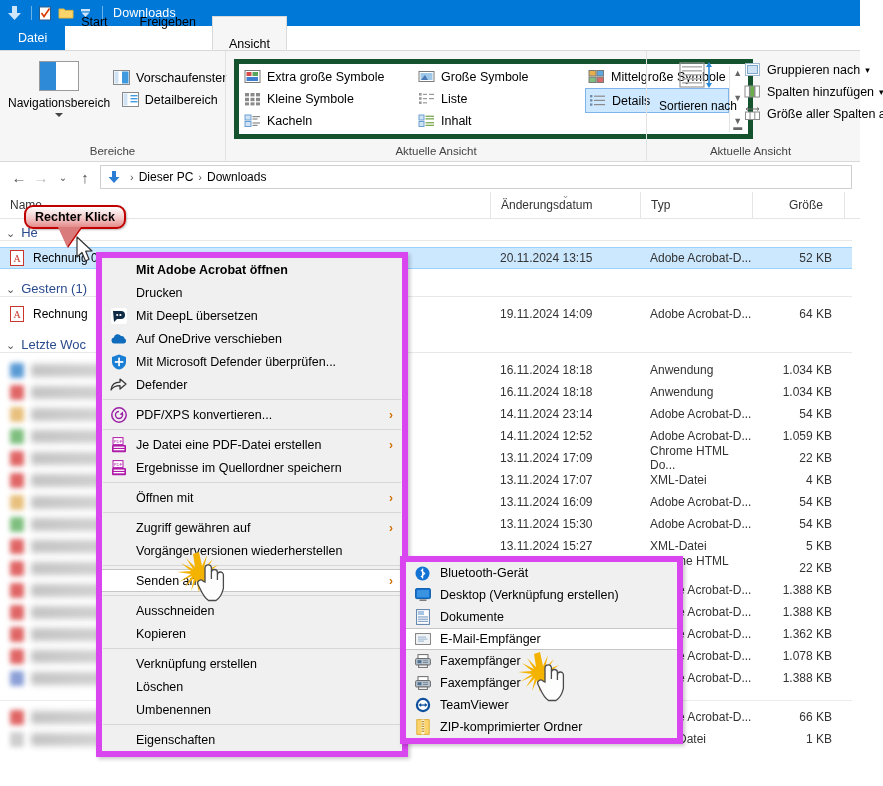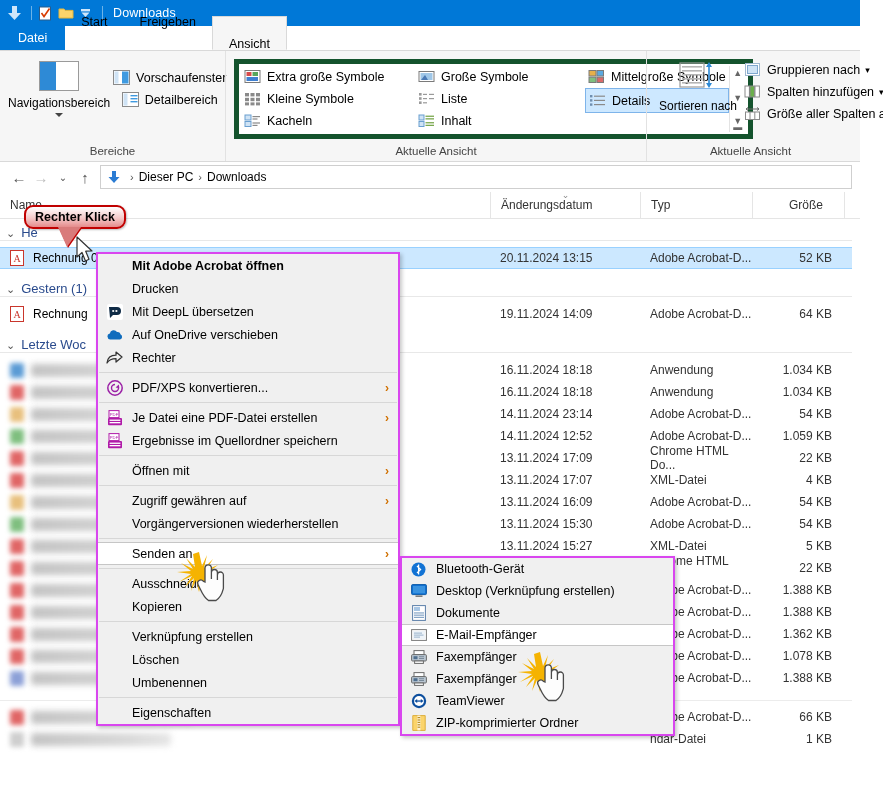--- a/index.html
+++ b/index.html
@@ -79,7 +79,7 @@
   .rowsepline{position:absolute;left:0;right:8px;height:1px;background:#ececec;}
 
   
-  .cmenu{position:absolute;background:#f0f0f0;border:2px solid #d946ef;box-shadow:2px 2px 4px rgba(0,0,0,.22);z-index:40;font-size:12.5px;}
+  .cmenu{position:absolute;background:#f0f0f0;border:6px solid #d946ef;box-shadow:2px 2px 4px rgba(0,0,0,.22);z-index:40;font-size:12.5px;}
   .cmenu .mi{height:23px;display:flex;align-items:center;padding:0 26px 0 8px;position:relative;color:#000;cursor:default;white-space:nowrap;}
   .cmenu .mi.bold{font-weight:bold;}
   .cmenu .mi.hl{background:#fff;border-top:1px solid #c6c6c6;border-bottom:1px solid #c6c6c6;height:23px;box-sizing:border-box;}

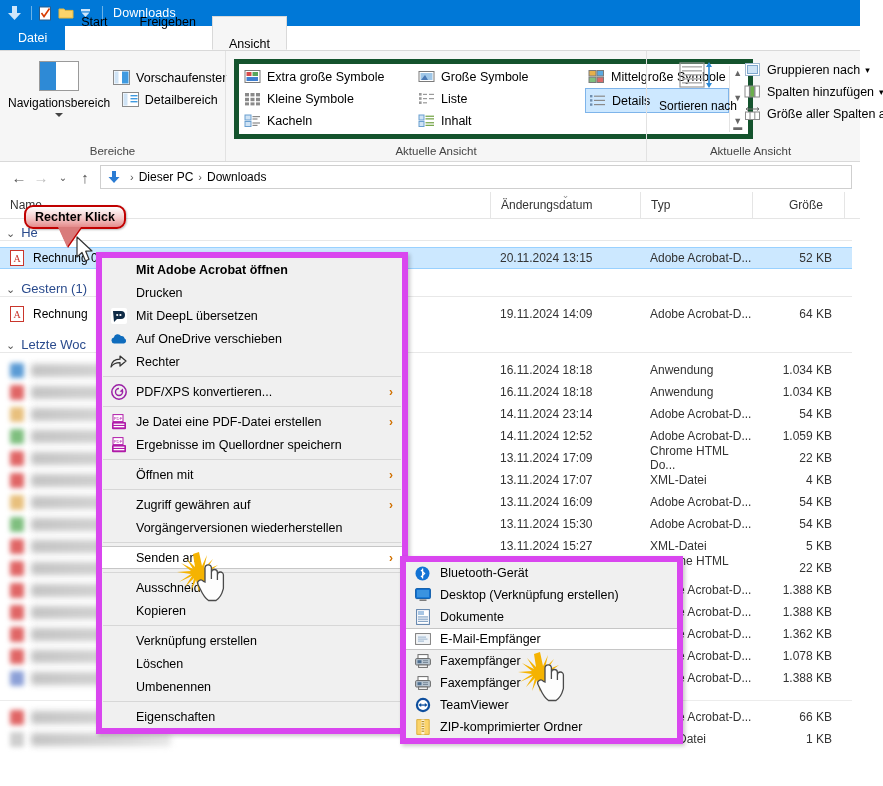--- a/index.html
+++ b/index.html
@@ -660,6 +660,18 @@
       </div>
       <div class="mi">
         <span class="mic">
+          <svg width="16" height="16" viewBox="0 0 16 16">
+            <path d="M8,0.6 L15,3 L15,8 C15,12 11.6,14.8 8,15.6 C4.4,14.8 1,12 1,8 L1,3 Z" fill="#1a7fd4"></path>
+            <g fill="#fff">
+              <rect x="7.2" y="3.6" width="1.7" height="8.6"></rect>
+              <rect x="3.8" y="7.1" width="8.5" height="1.7"></rect>
+            </g>
+          </svg>
+        </span>
+        <span>Mit Microsoft Defender überprüfen...</span>
+      </div>
+      <div class="mi">
+        <span class="mic">
           <svg width="17" height="15" viewBox="0 0 17 15">
             <path d="M1,13 C1.6,7.4 5.2,5.2 10,5.2 L10,2 L16,7 L10,12 L10,8.6 C6,8.6 3,9.6 1,13 Z" fill="none" stroke="#333" stroke-width="1.25" stroke-linejoin="round"></path>
           </svg>

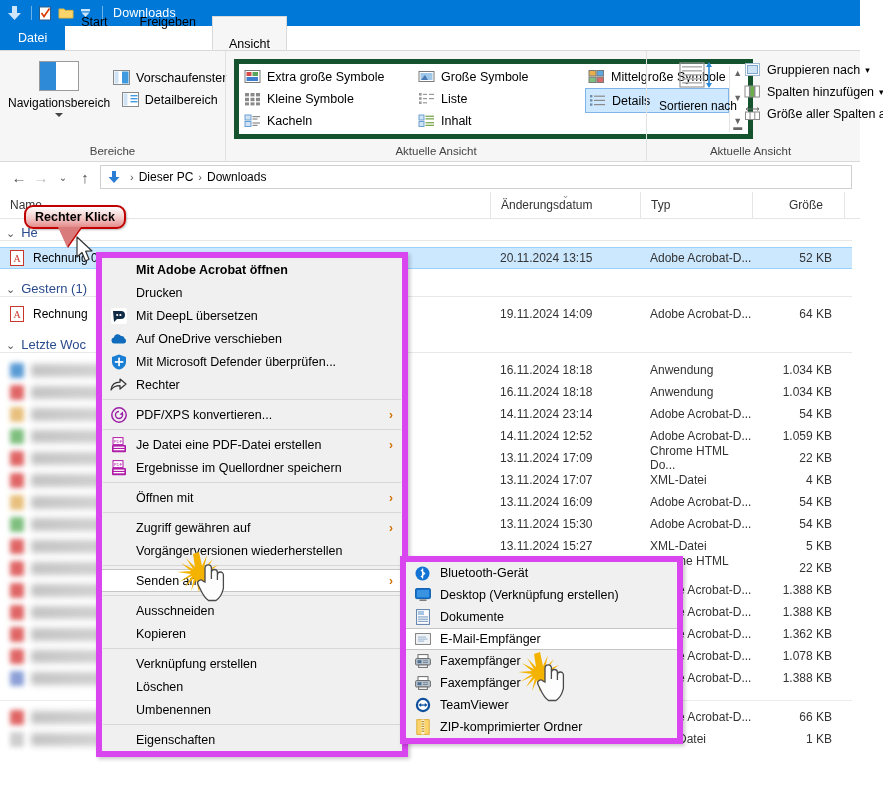--- a/index.html
+++ b/index.html
@@ -676,7 +676,7 @@
             <path d="M1,13 C1.6,7.4 5.2,5.2 10,5.2 L10,2 L16,7 L10,12 L10,8.6 C6,8.6 3,9.6 1,13 Z" fill="none" stroke="#333" stroke-width="1.25" stroke-linejoin="round"></path>
           </svg>
         </span>
-        <span>Rechter</span>
+        <span>Defender</span>
       </div>
       <div class="divider"></div>
       <div class="mi">

